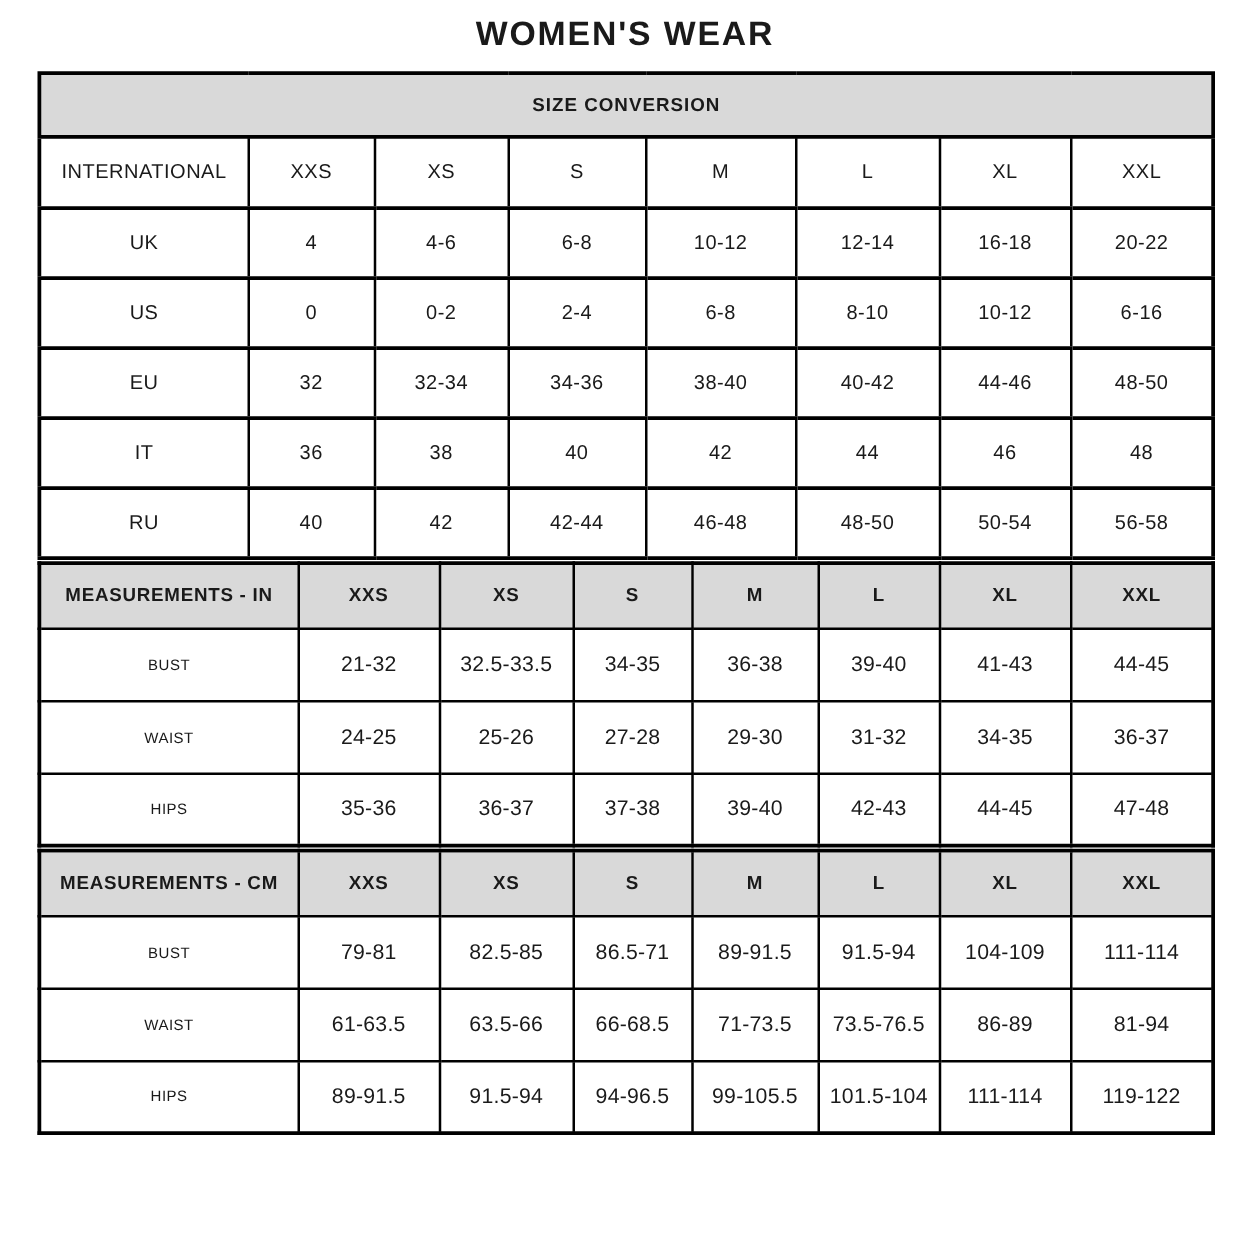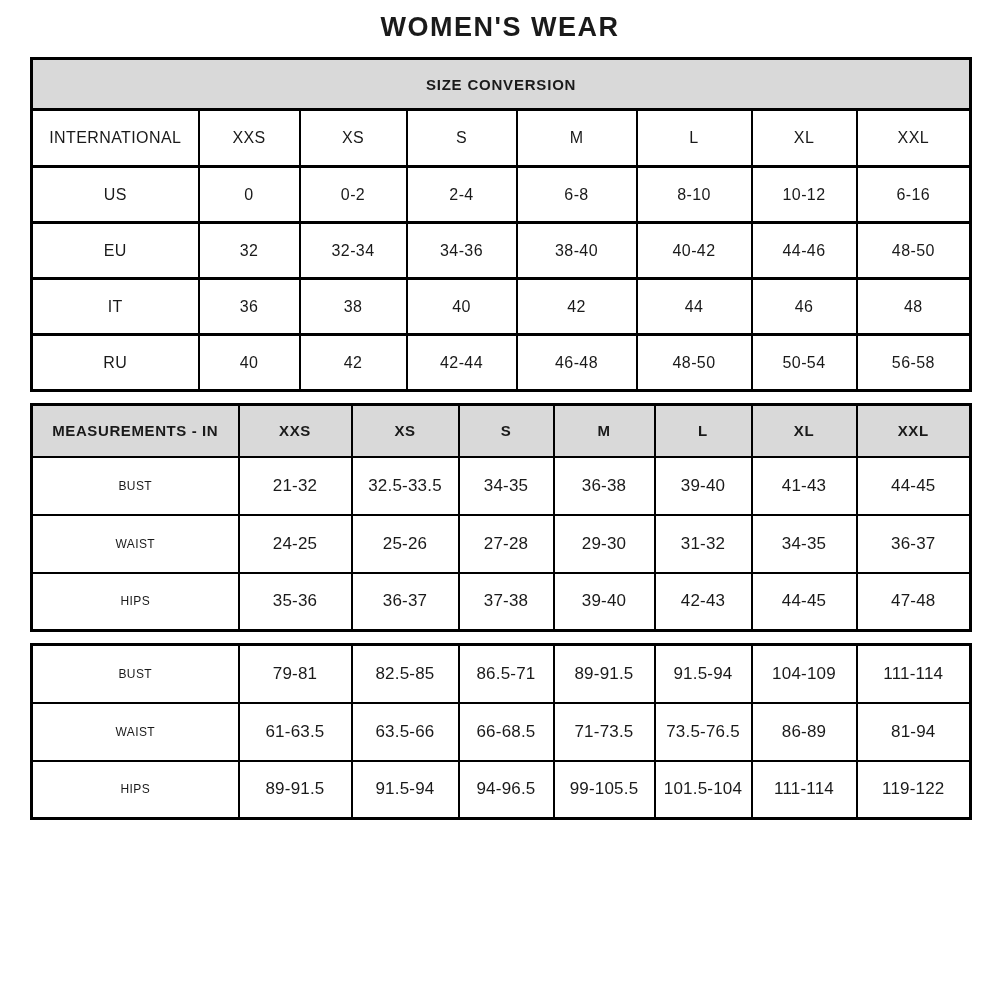--- a/index.html
+++ b/index.html
@@ -86,6 +86,16 @@
       <td>L</td>
       <td>XL</td>
       <td>XXL</td>
+    </tr>
+    <tr>
+      <td>UK</td>
+      <td>4</td>
+      <td>4-6</td>
+      <td>6-8</td>
+      <td>10-12</td>
+      <td>12-14</td>
+      <td>16-18</td>
+      <td>20-22</td>
     </tr>
     <tr>
       <td>US</td>

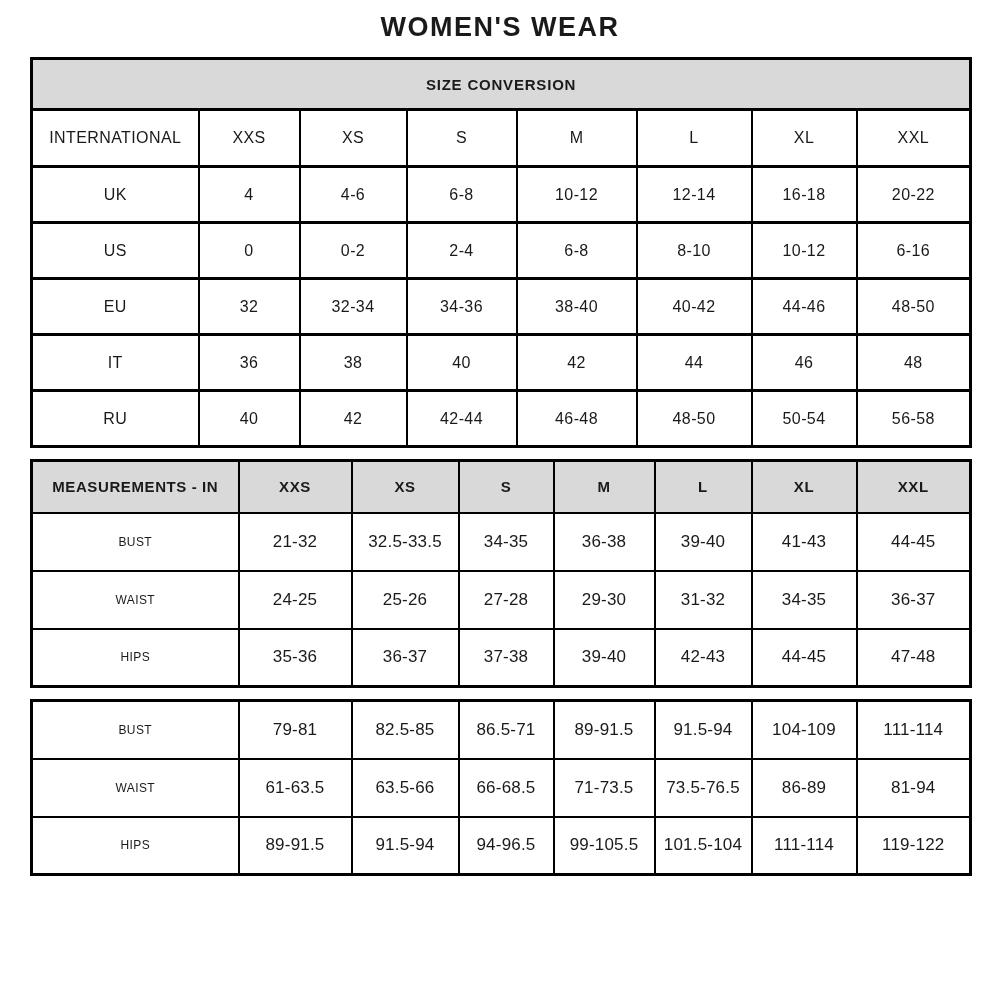--- a/index.html
+++ b/index.html
@@ -43,7 +43,7 @@
     letter-spacing: 0.8px;
   }
   .t1 tr.header-row td { height: 57px; }
-  .t2 { margin-top: 11px; }
+  .t2 { margin-top: 1px; }
   .t2 tr.header-row td {
     background: #d9d9d9;
     font-weight: 700;

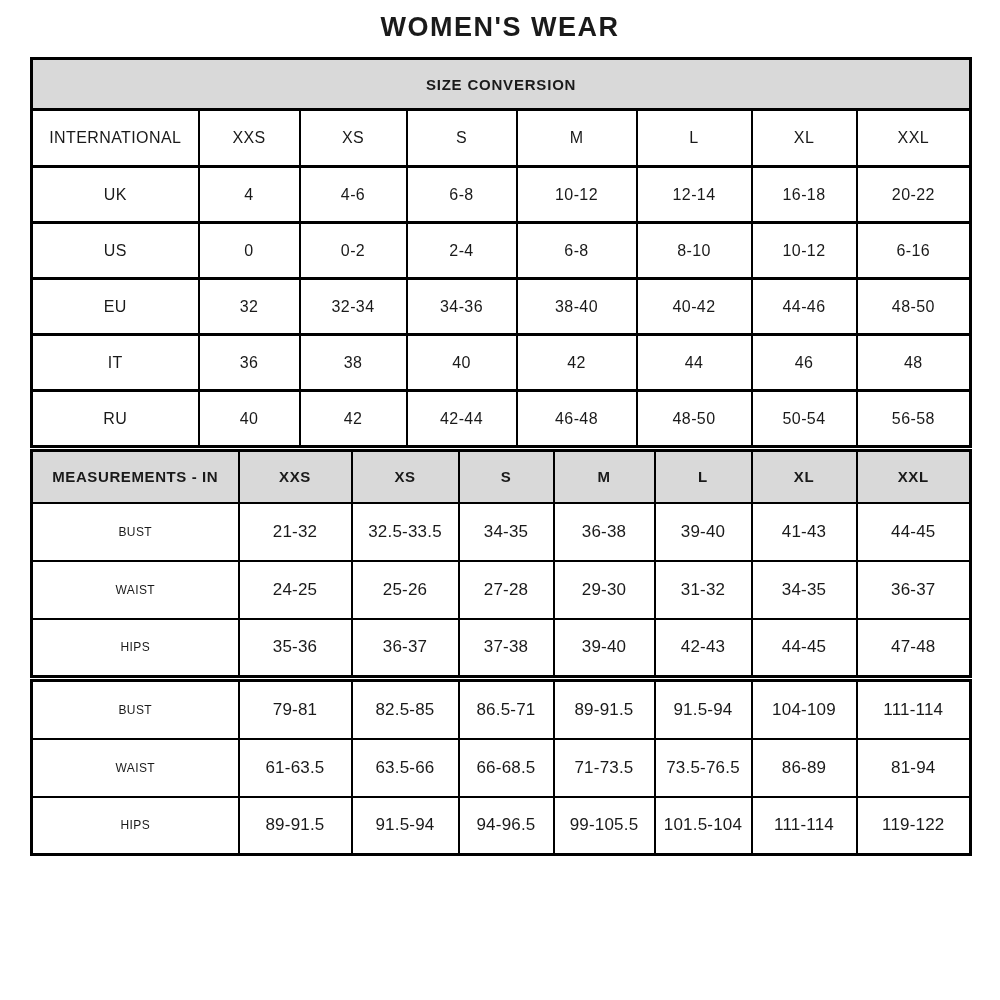--- a/index.html
+++ b/index.html
@@ -207,6 +207,16 @@
         <col style="width:114px">
     </colgroup>
     <tbody>
+        <tr class="header-row">
+      <td>MEASUREMENTS - CM</td>
+      <td>XXS</td>
+      <td>XS</td>
+      <td>S</td>
+      <td>M</td>
+      <td>L</td>
+      <td>XL</td>
+      <td>XXL</td>
+    </tr>
     <tr>
       <td class="rowlabel">BUST</td>
       <td class="val">79-81</td>

